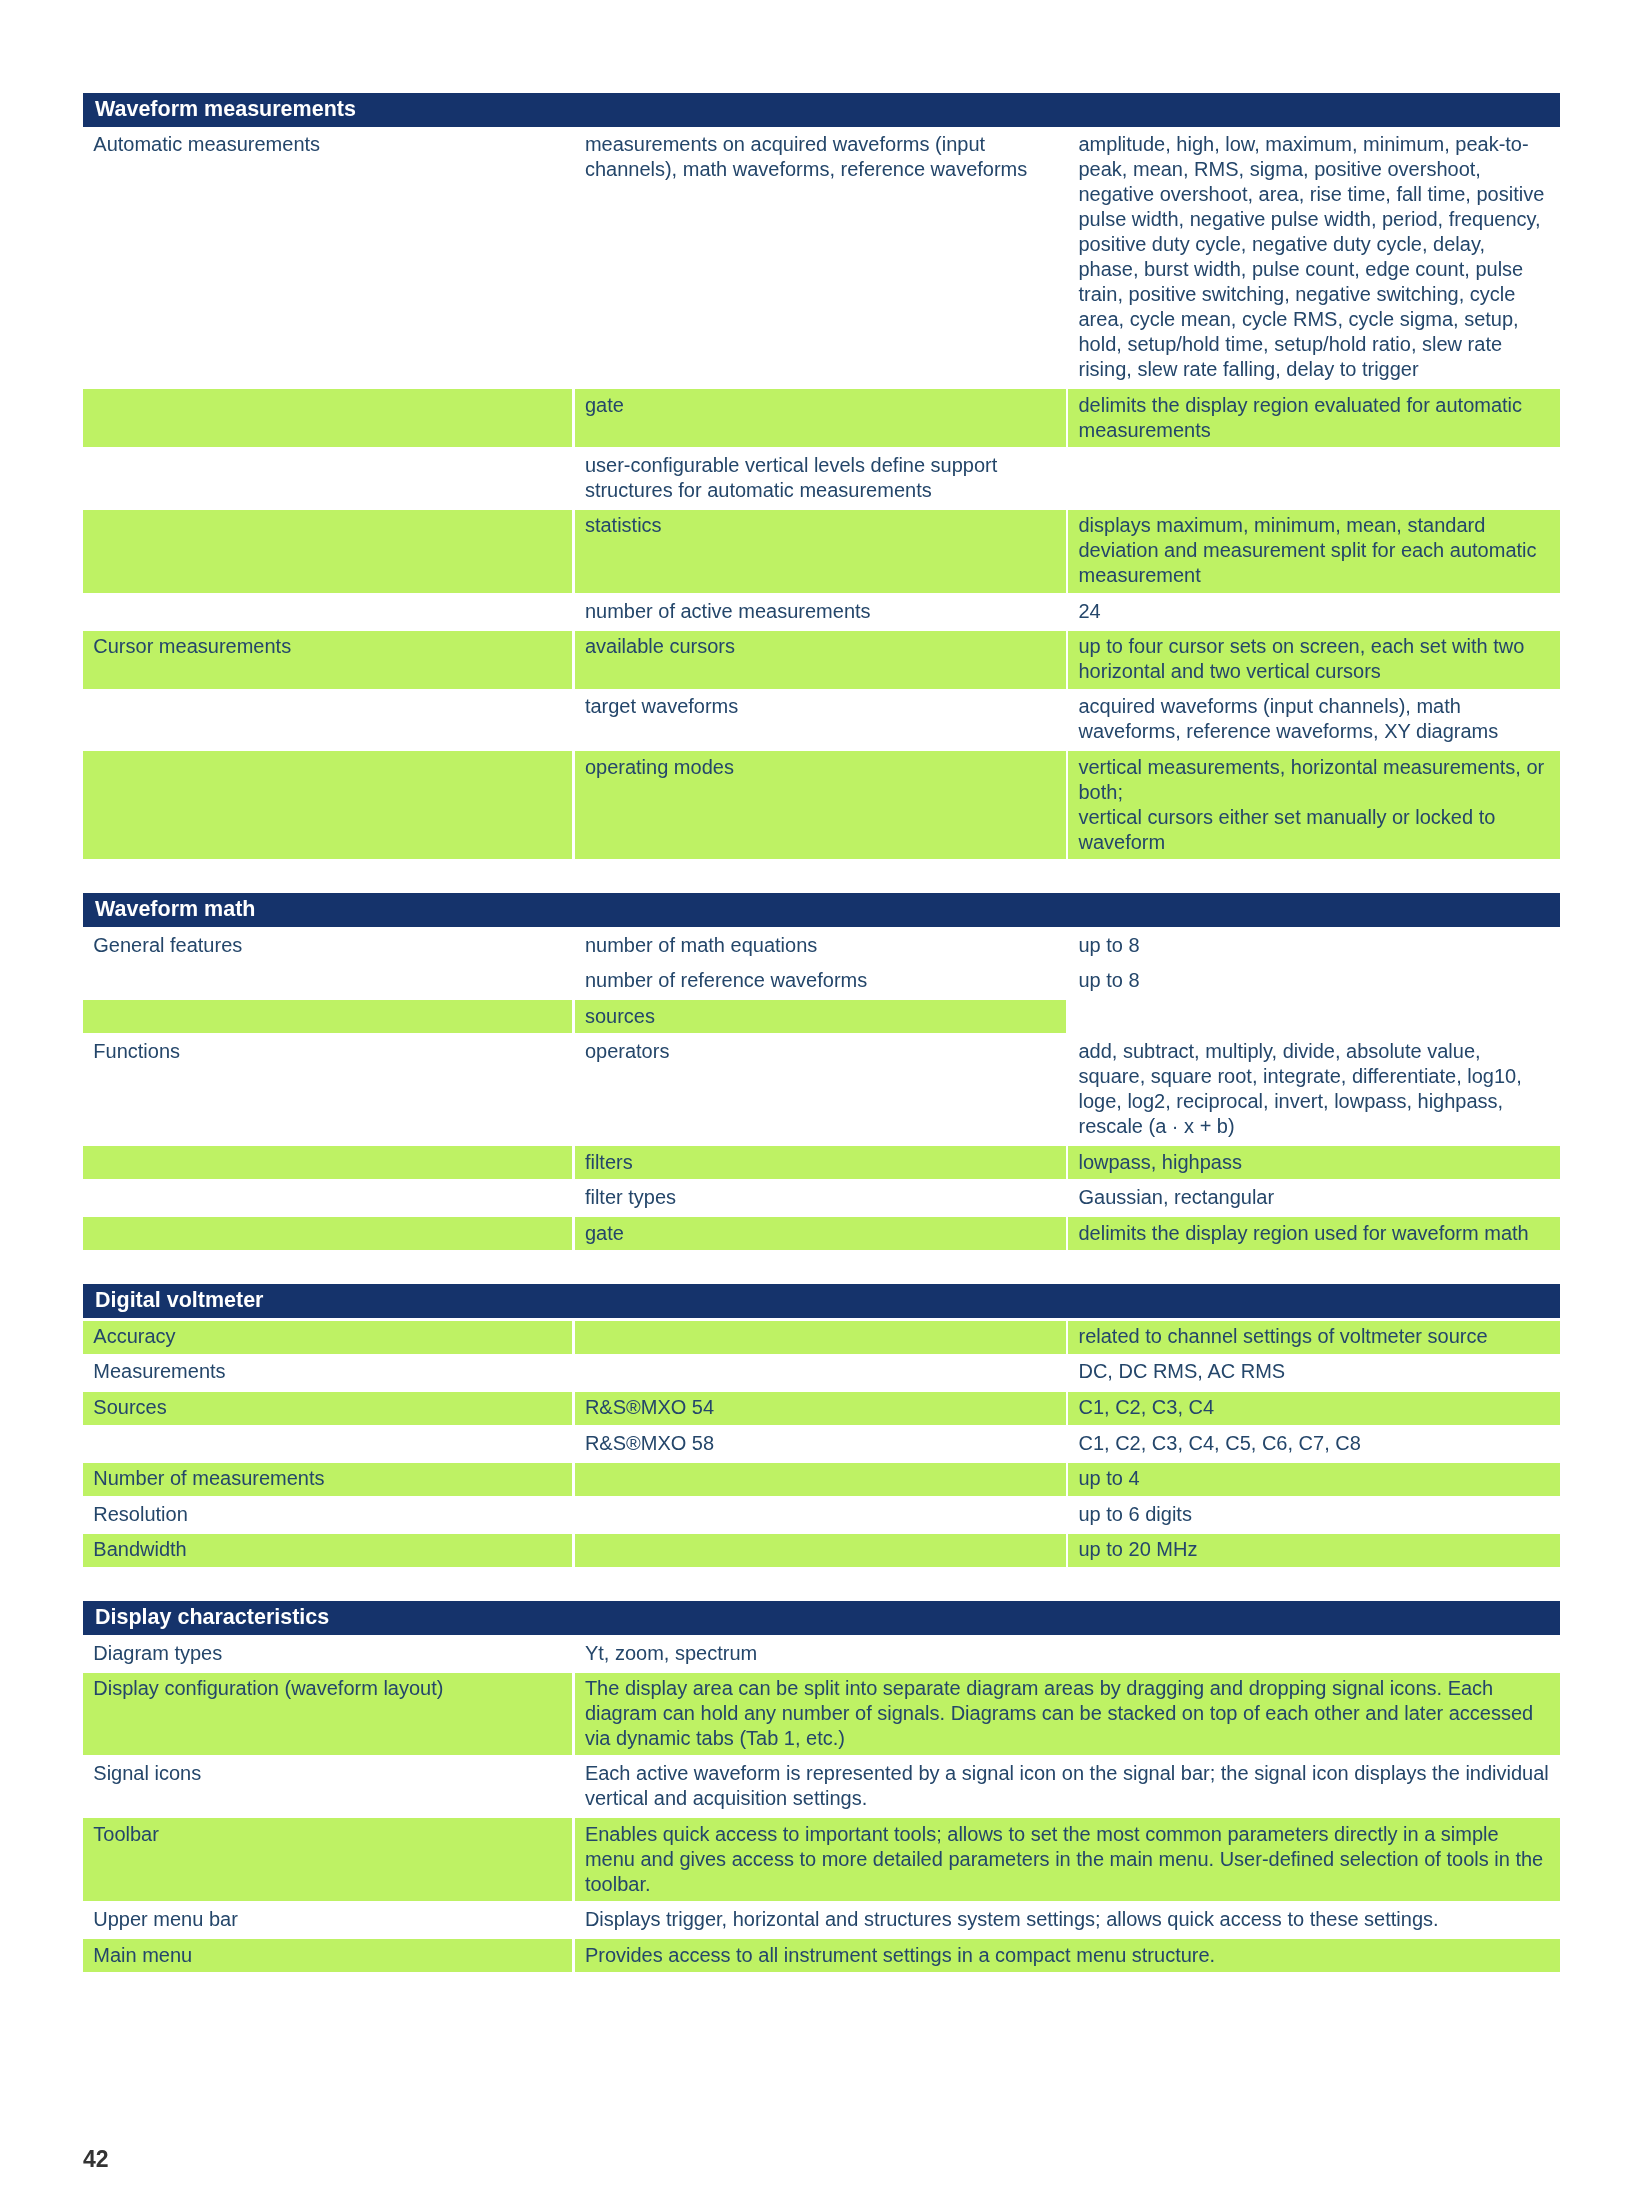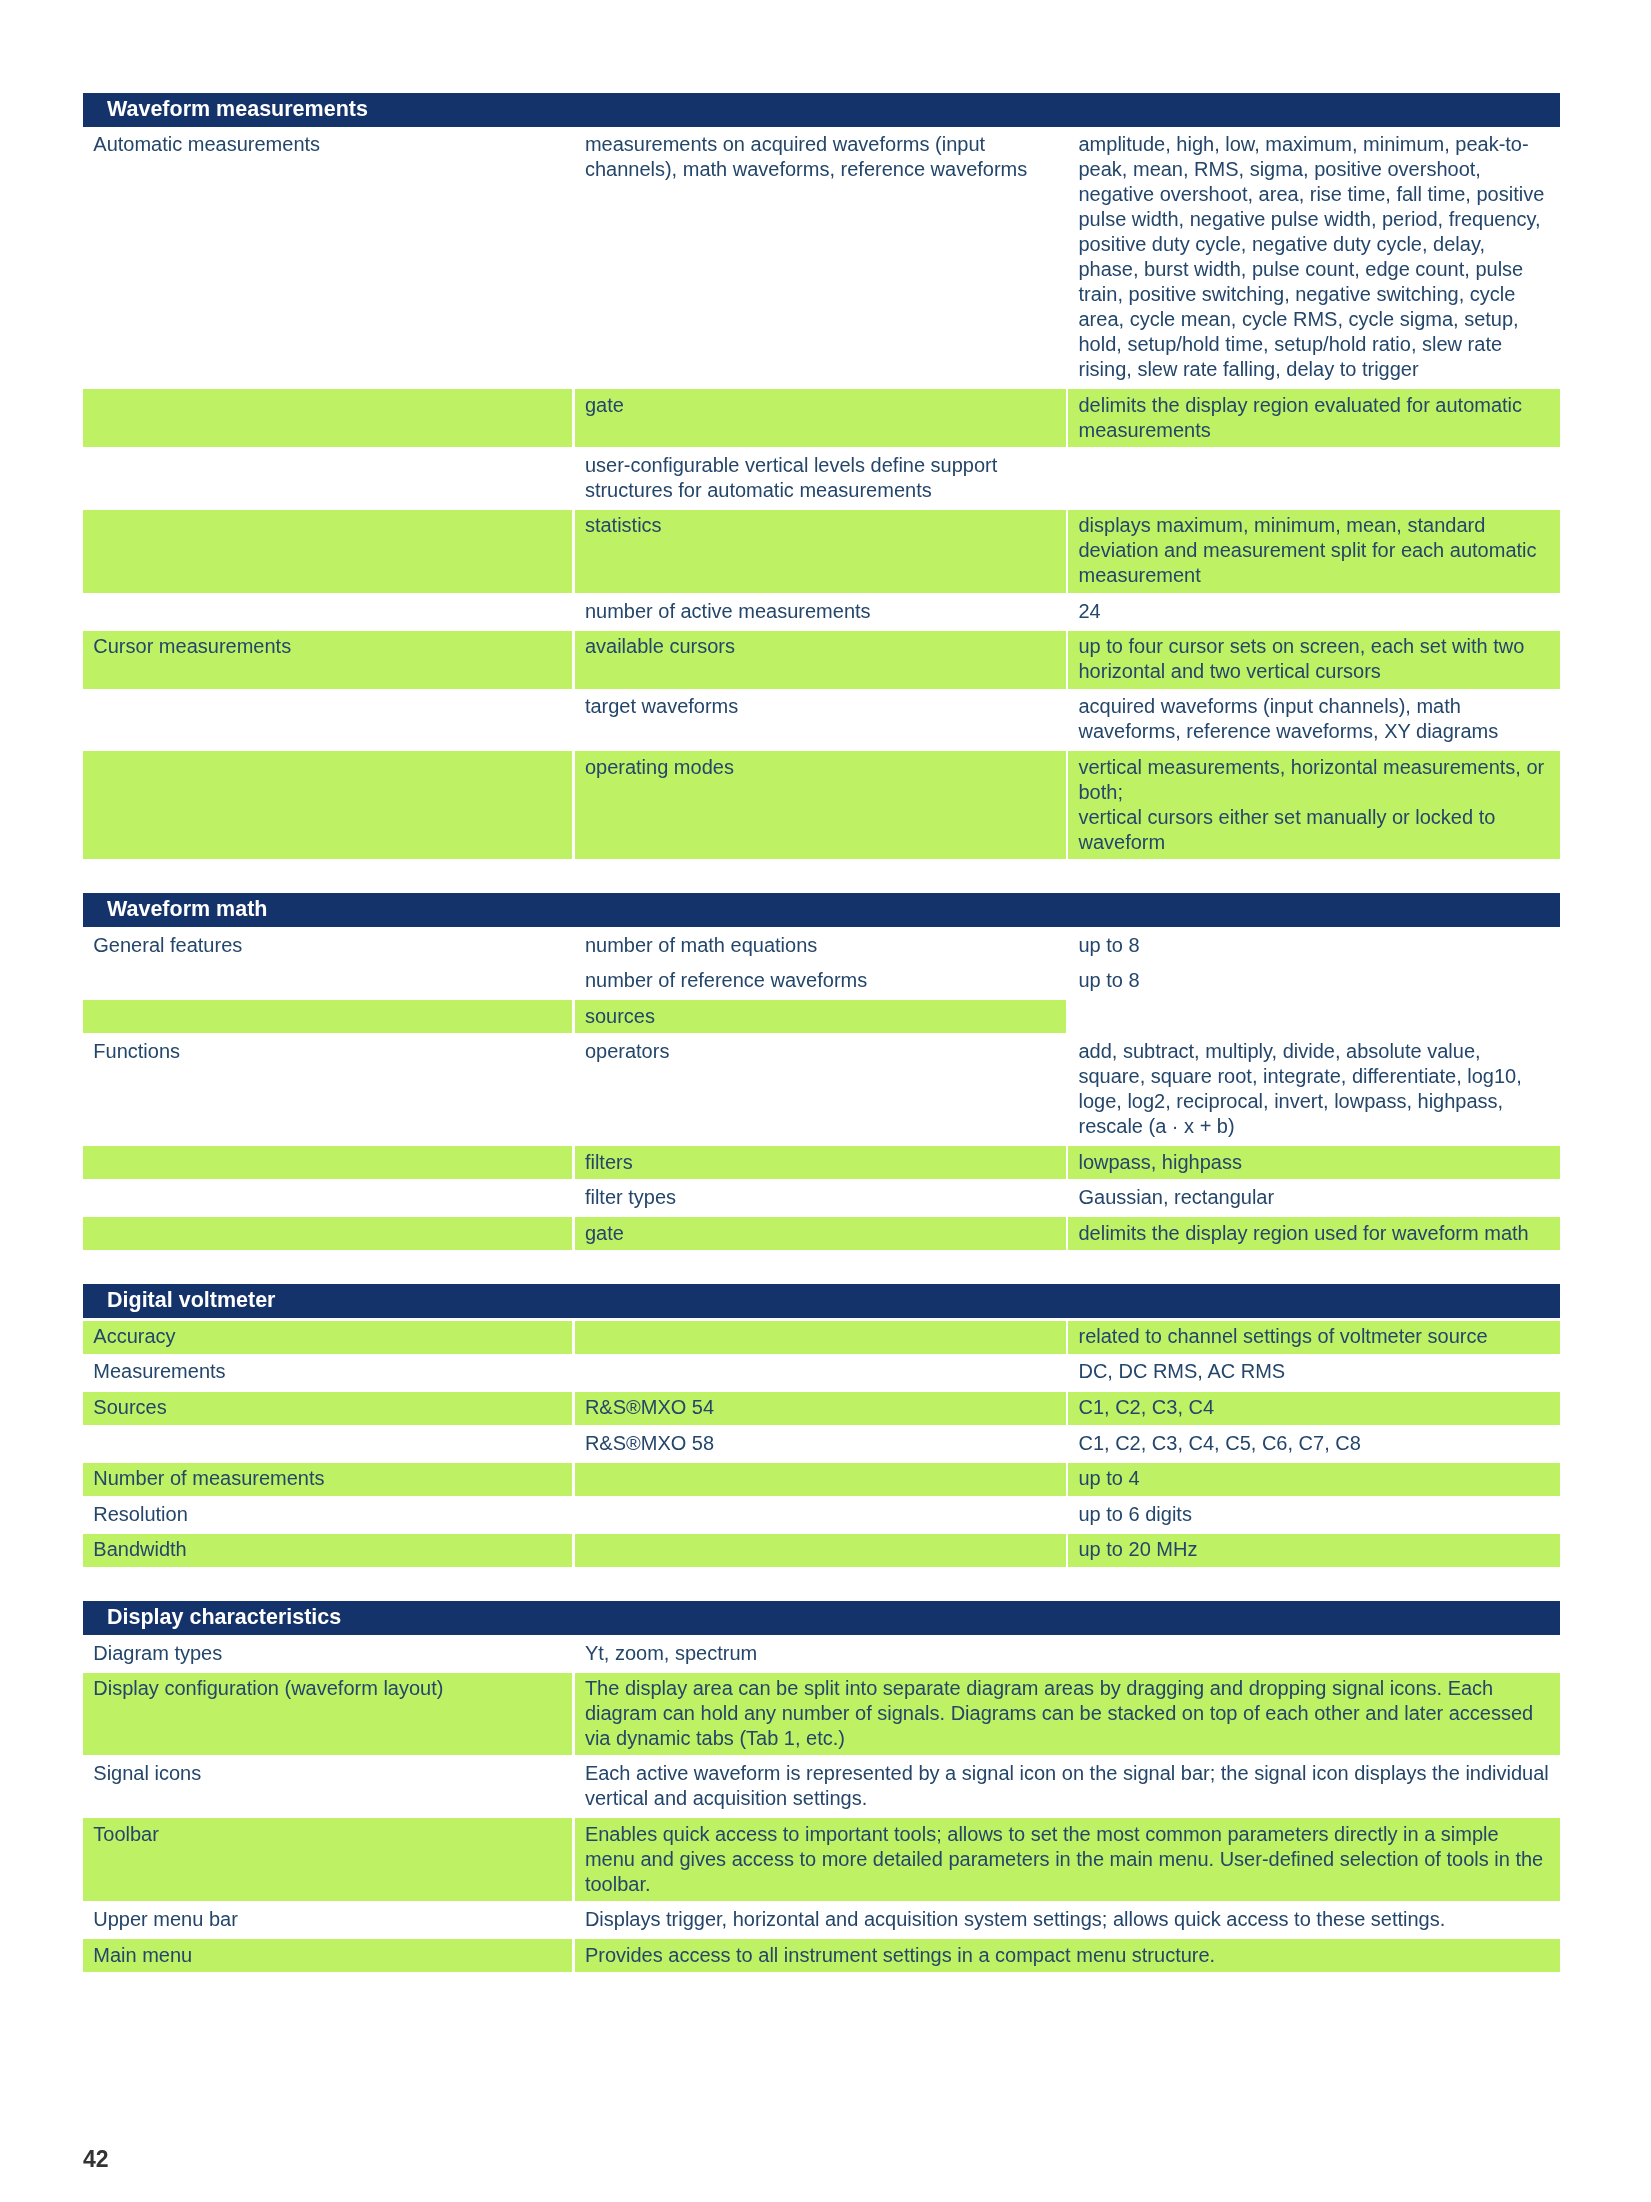--- a/index.html
+++ b/index.html
@@ -25,7 +25,7 @@
     font-weight: bold;
     font-size: 21.5px;
     line-height: 21.5px;
-    padding: 6px 24px;
+    padding: 6px 12px;
     margin-bottom: 2.6px;
   }
   .spec-table { width: 100%; }

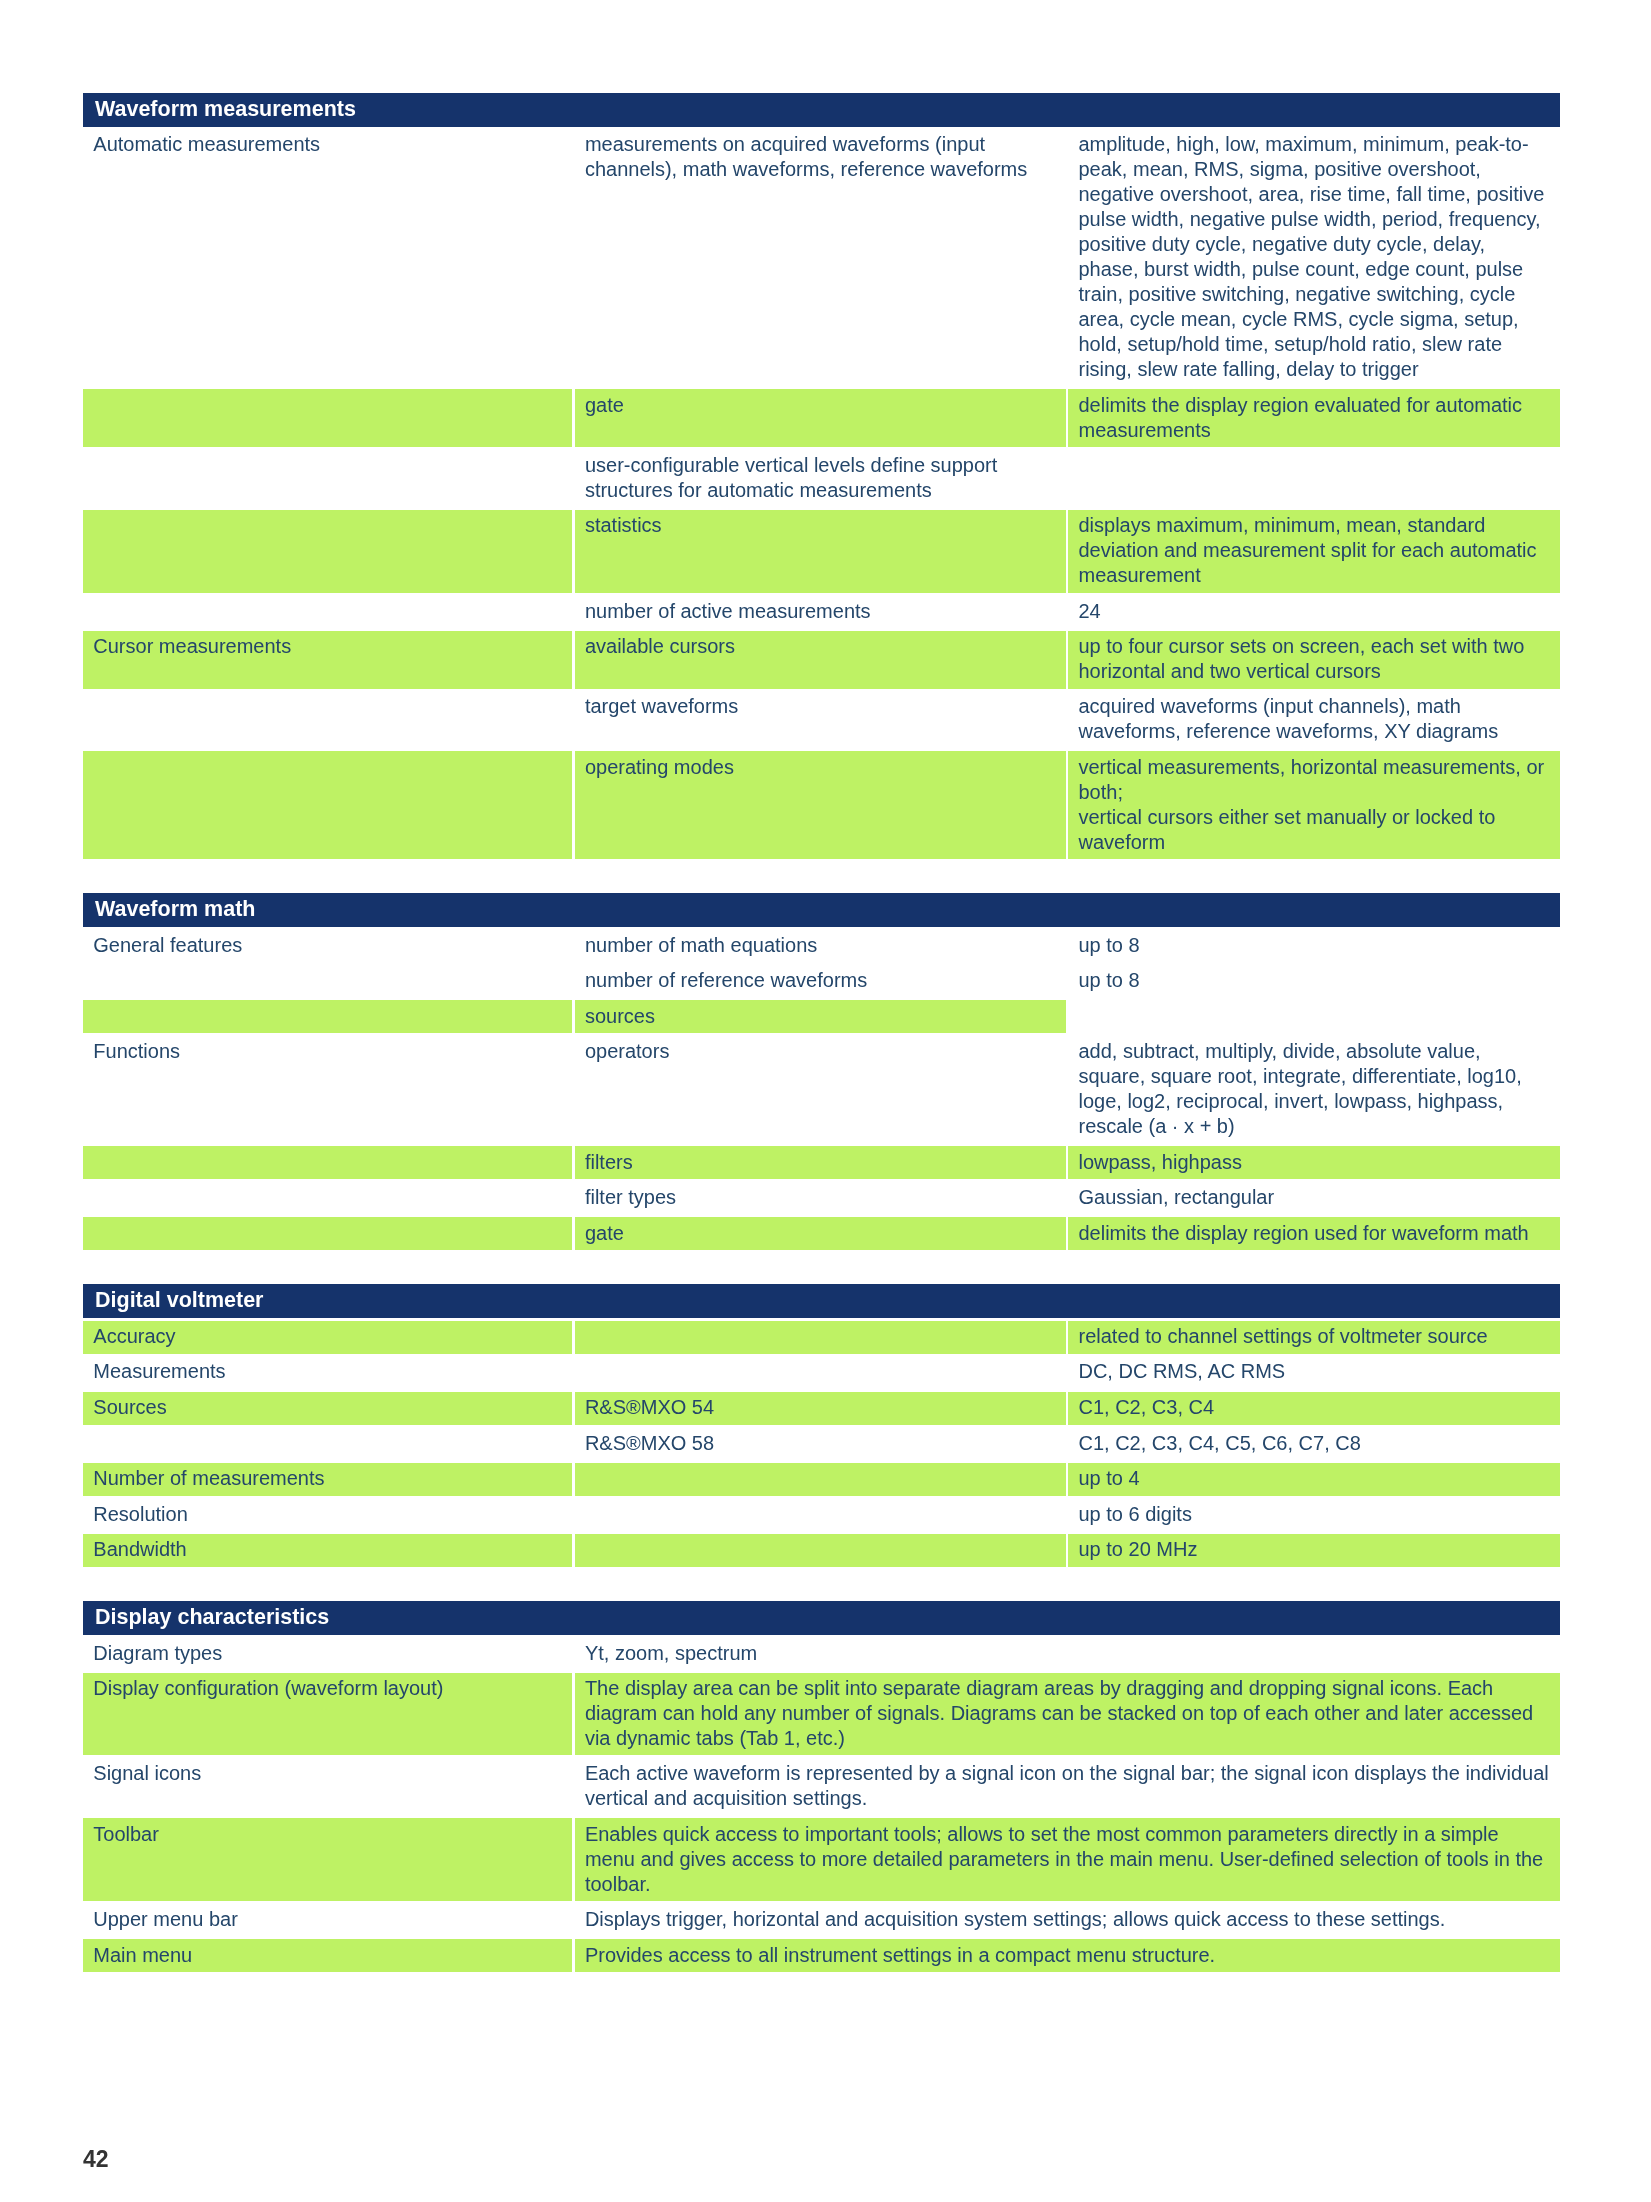--- a/index.html
+++ b/index.html
@@ -203,7 +203,7 @@
         </div>
         <div class="spec-row">
           <div class="cell c1">Upper menu bar</div>
-          <div class="cell c2">Displays trigger, horizontal and acquisition system settings; allows quick access to these settings.</div>
+          <div class="cell c2">Displays trigger, horizontal and structures system settings; allows quick access to these settings.</div>
         </div>
         <div class="spec-row shaded">
           <div class="cell c1">Main menu</div>

